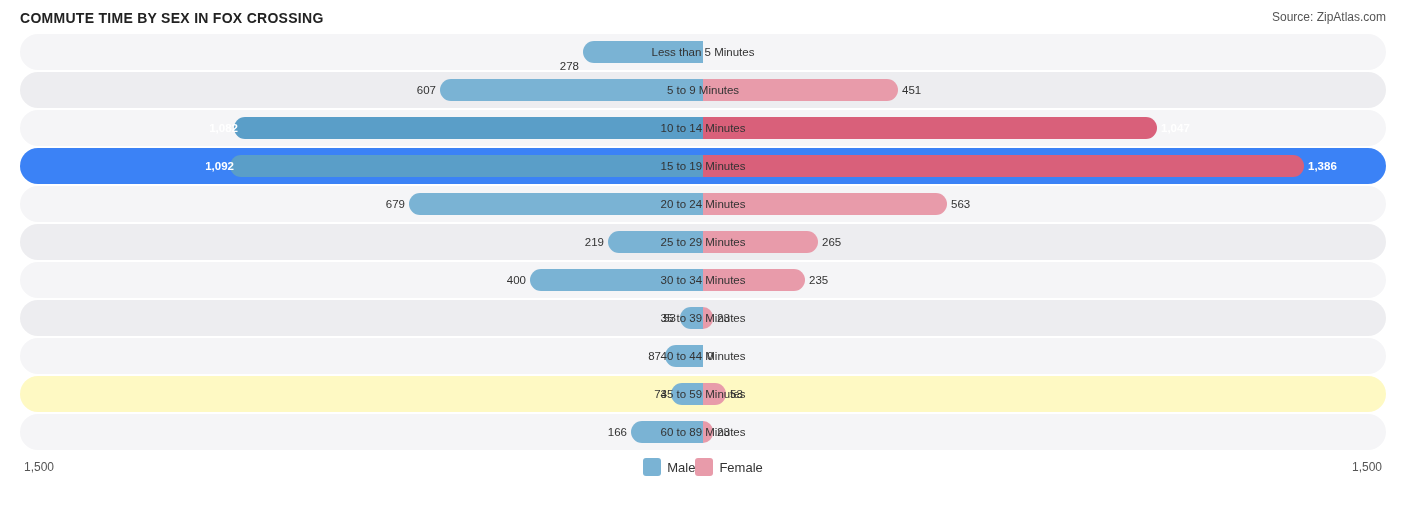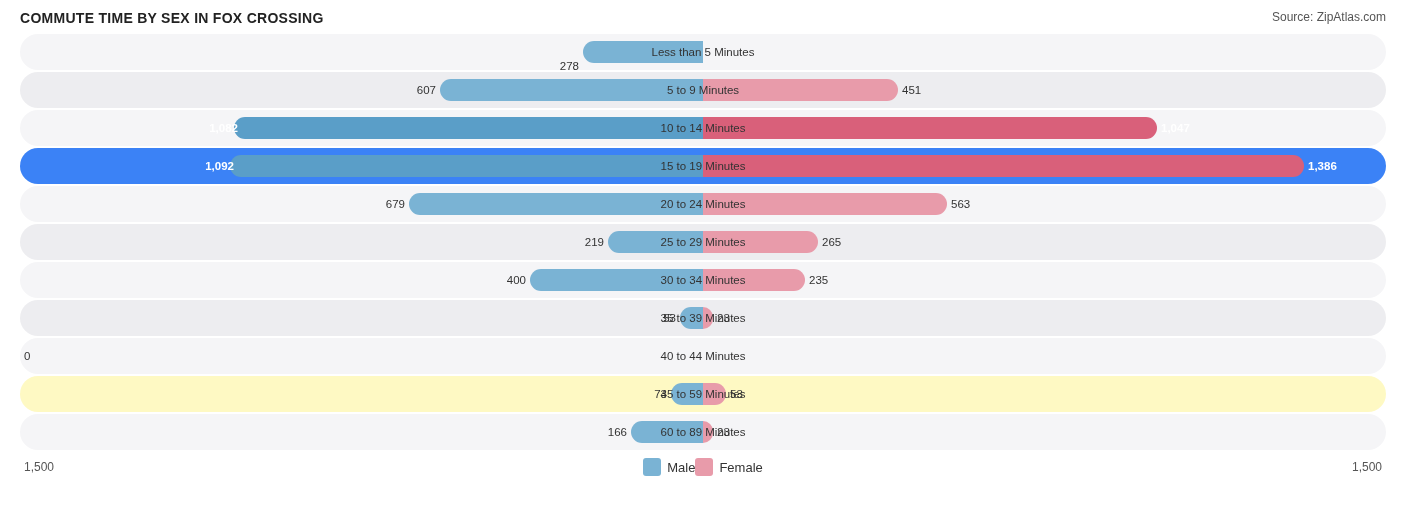--- a/index.html
+++ b/index.html
@@ -211,6 +211,10 @@
       <span class="label-center">35 to 39 Minutes</span>
     </div>
     <div class="bar-row" style="background: rgb(245, 245, 247);">
+      <div class="left-section">
+        <div class="bar-blue" style="width: 38px;"></div>
+        <span style="position: absolute; right: 42px; font-size: 11.5px; color: rgb(51, 51, 51); z-index: 3; font-weight: normal;">87</span>
+      </div>
       <div class="right-section">
         <div class="bar-pink" style="width: 0px;"></div>
         <span style="position: absolute; left: 4px; font-size: 11.5px; color: rgb(51, 51, 51); z-index: 3; font-weight: normal;">0</span>

